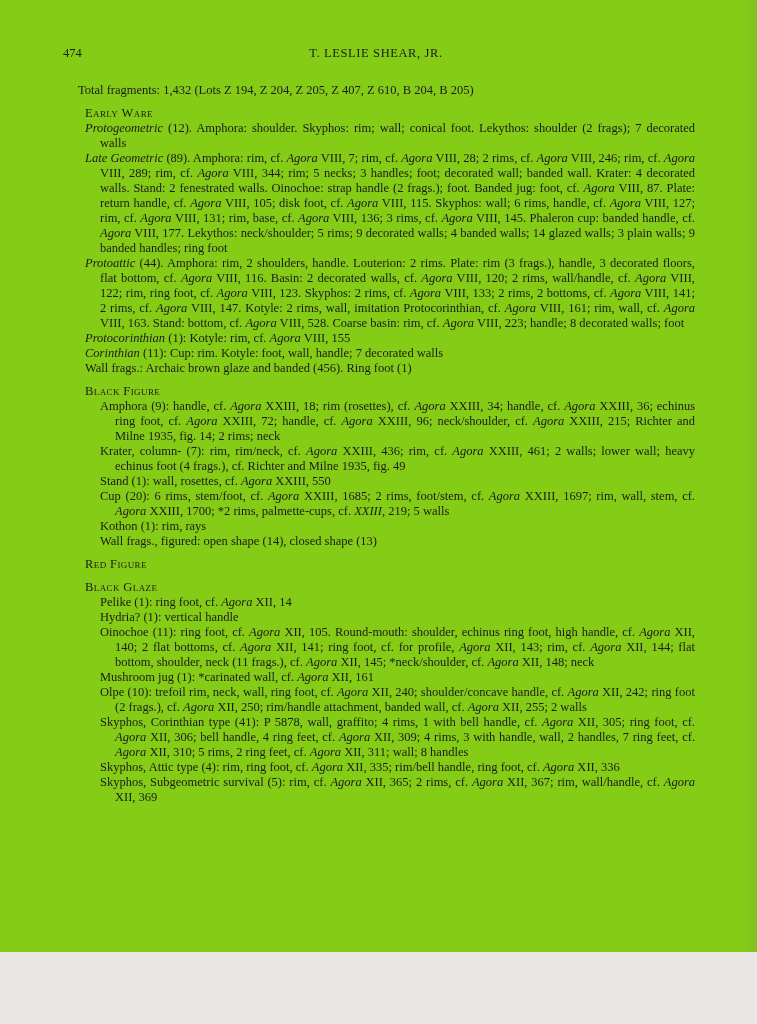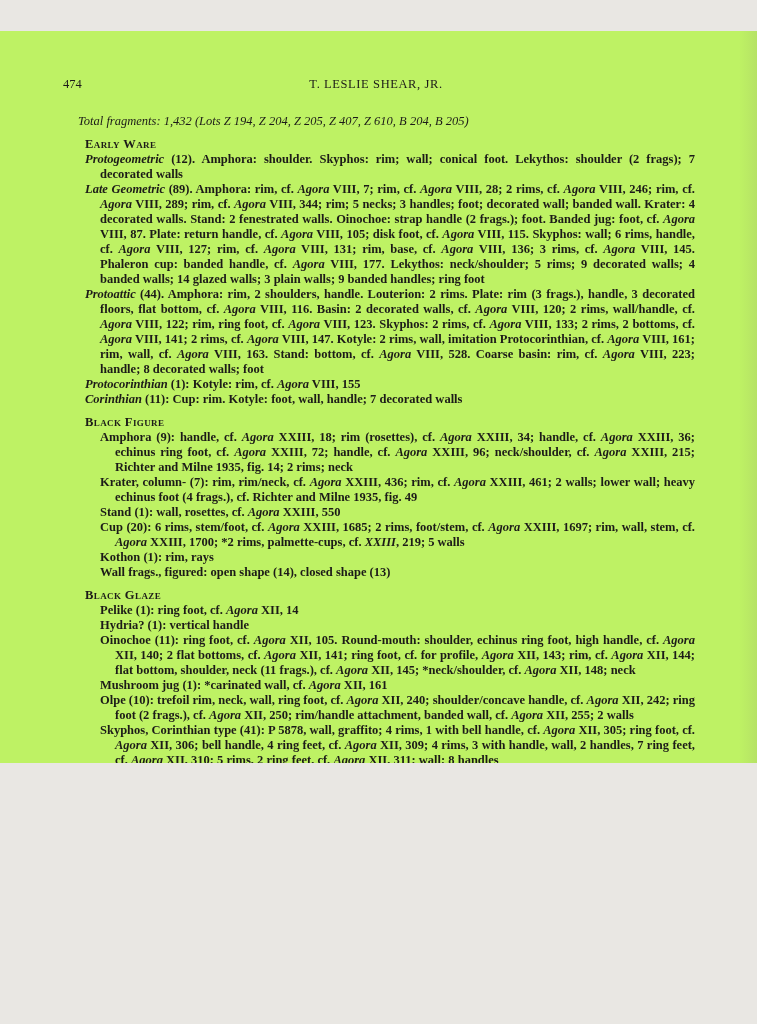--- a/index.html
+++ b/index.html
@@ -10,11 +10,10 @@
   }
   .page {
     position: relative;
-    width: 757px; height: 732px;
-    background: #bef264;
+    width: 757px; height: 952px;
+    background: #84cc16;
     color: #1c1b18;
     overflow: hidden;
-    margin-top: 31px;
   }
   .content {
     position: absolute;

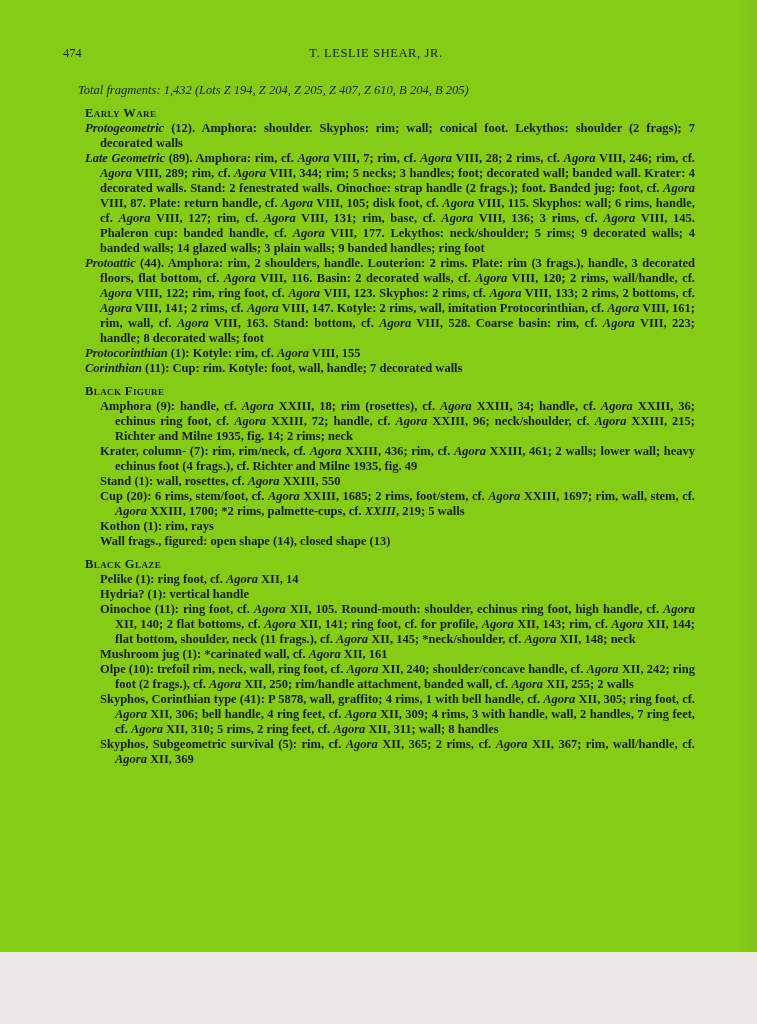--- a/index.html
+++ b/index.html
@@ -35,7 +35,7 @@
     letter-spacing: 0.6px;
   }
   .entry-l1 { padding-left: 15px; text-indent: -15px; text-align: justify; }
-  .entry-l2 { padding-left: 21px; font-style: italic; }
+  .entry-l2 { padding-left: 21px; }
   p { margin: 0; }
   .section { margin-top: 8px; font-weight: bold; }
   .section-heading {

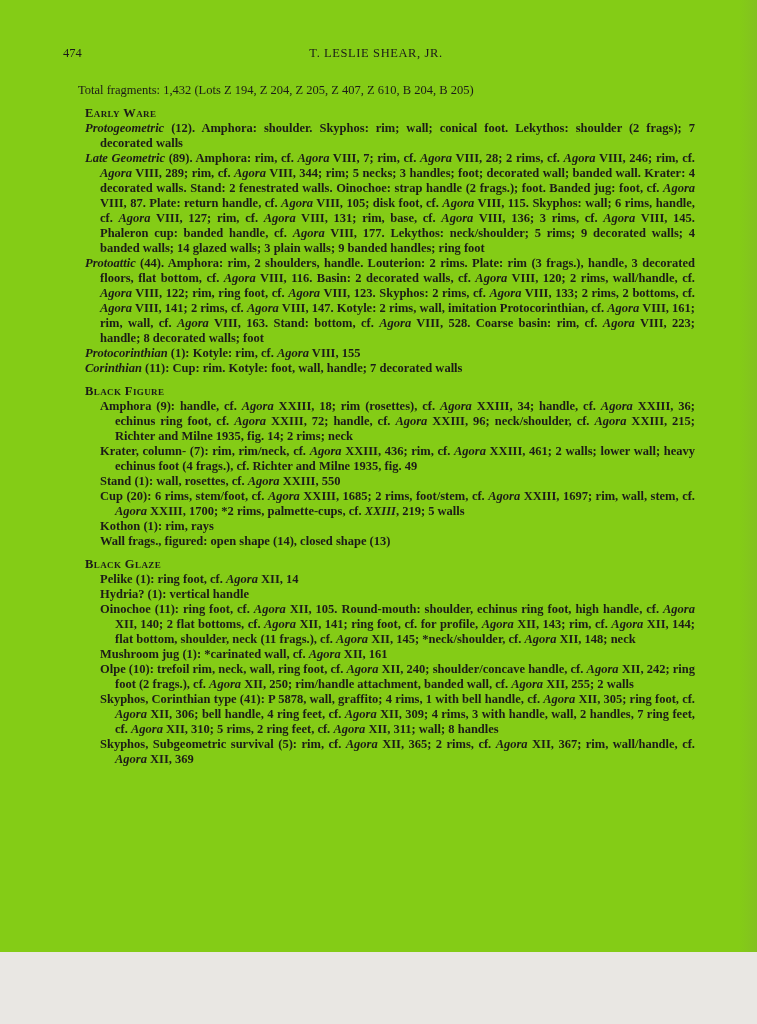--- a/index.html
+++ b/index.html
@@ -37,7 +37,7 @@
   .entry-l1 { padding-left: 15px; text-indent: -15px; text-align: justify; }
   .entry-l2 { padding-left: 21px; }
   p { margin: 0; }
-  .section { margin-top: 8px; font-weight: bold; }
+  .section { margin-top: 8px; }
   .section-heading {
     padding-left: 28px;
     font-variant: small-caps;

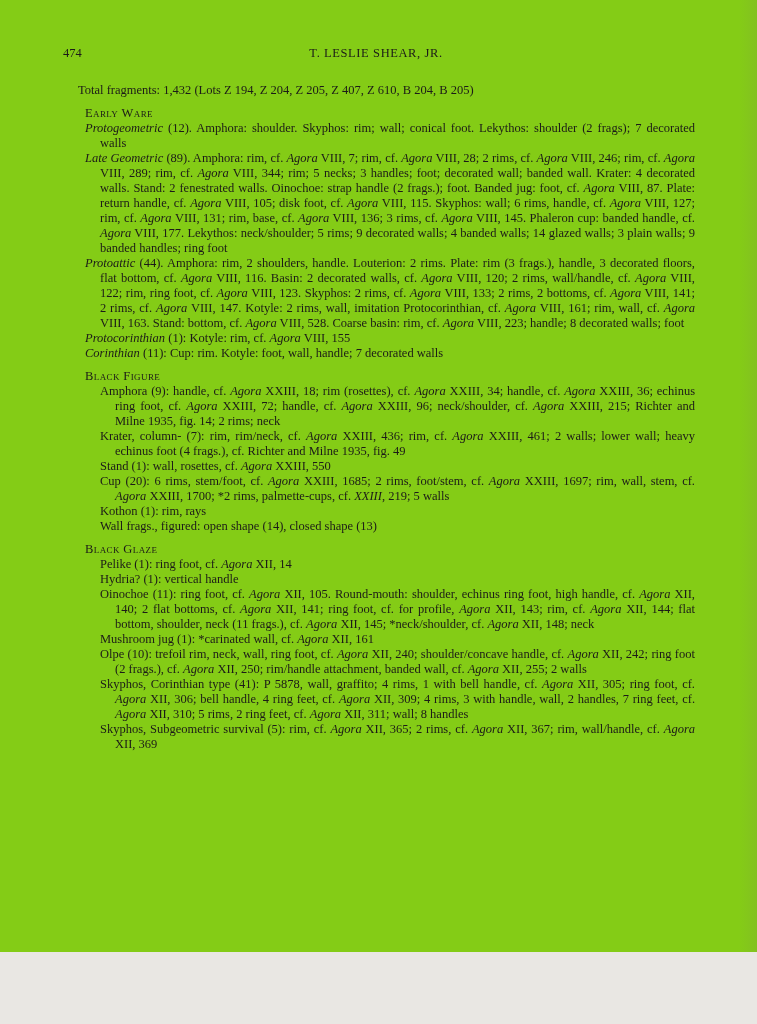--- a/index.html
+++ b/index.html
@@ -88,6 +88,7 @@
           <p class="item lvl1"><i>Protoattic</i> (44). Amphora: rim, 2 shoulders, handle. Louterion: 2 rims. Plate: rim (3 frags.), handle, 3 decorated floors, flat bottom, cf. <i>Agora</i> VIII, 116. Basin: 2 decorated walls, cf. <i>Agora</i> VIII, 120; 2 rims, wall/handle, cf. <i>Agora</i> VIII, 122; rim, ring foot, cf. <i>Agora</i> VIII, 123. Skyphos: 2 rims, cf. <i>Agora</i> VIII, 133; 2 rims, 2 bottoms, cf. <i>Agora</i> VIII, 141; 2 rims, cf. <i>Agora</i> VIII, 147. Kotyle: 2 rims, wall, imitation Protocorinthian, cf. <i>Agora</i> VIII, 161; rim, wall, cf. <i>Agora</i> VIII, 163. Stand: bottom, cf. <i>Agora</i> VIII, 528. Coarse basin: rim, cf. <i>Agora</i> VIII, 223; handle; 8 decorated walls; foot</p>
           <p class="item lvl1"><i>Protocorinthian</i> (1): Kotyle: rim, cf. <i>Agora</i> VIII, 155</p>
           <p class="item lvl1"><i>Corinthian</i> (11): Cup: rim. Kotyle: foot, wall, handle; 7 decorated walls</p>
+          <p class="item lvl1">Wall frags.: Archaic brown glaze and banded (456). Ring foot (1)</p>
         </section>
         <section class="section">
           <div class="section-heading">Black Figure</div>

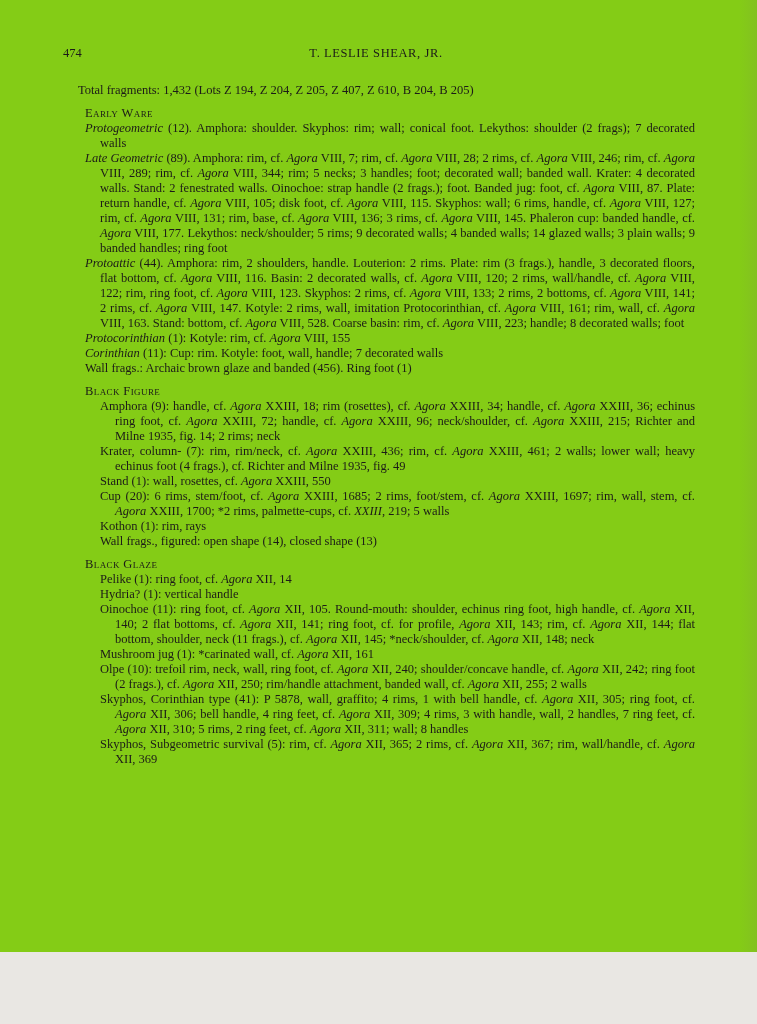--- a/index.html
+++ b/index.html
@@ -100,6 +100,7 @@
           <p class="item lvl2">Wall frags., figured: open shape (14), closed shape (13)</p>
         </section>
         <section class="section">
+          <div class="section-heading">Red Figure</div>
         </section>
         <section class="section">
           <div class="section-heading">Black Glaze</div>

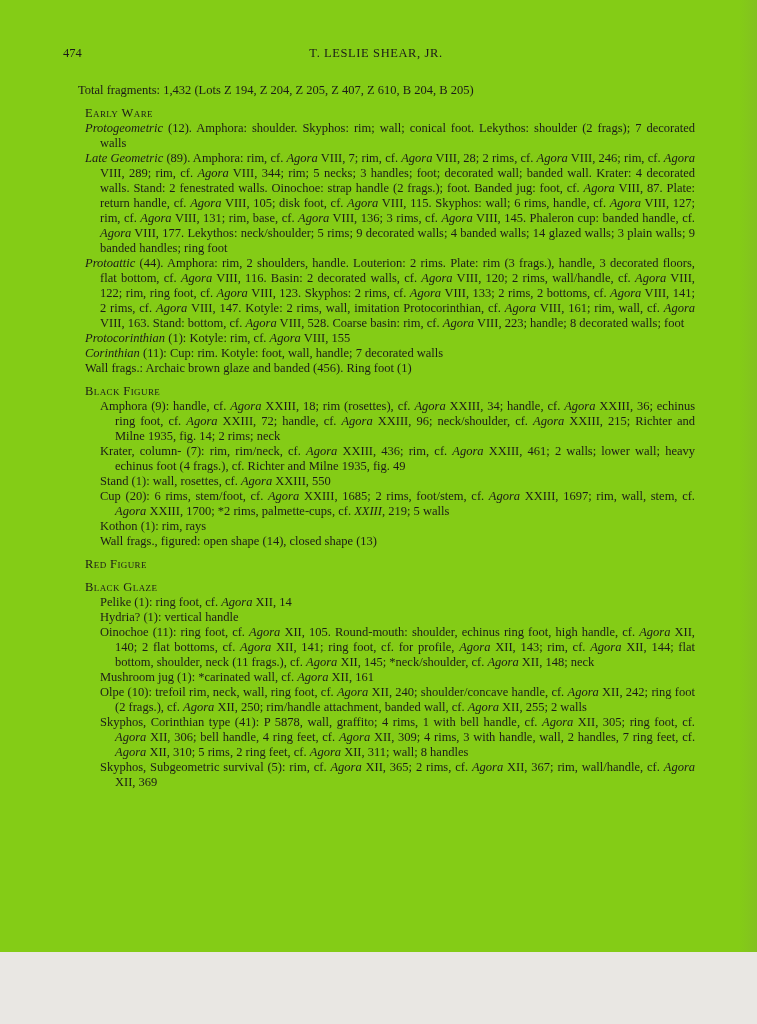--- a/index.html
+++ b/index.html
@@ -110,6 +110,7 @@
           <p class="item lvl2">Mushroom jug (1): *carinated wall, cf. <i>Agora</i> XII, 161</p>
           <p class="item lvl2">Olpe (10): trefoil rim, neck, wall, ring foot, cf. <i>Agora</i> XII, 240; shoulder/concave handle, cf. <i>Agora</i> XII, 242; ring foot (2 frags.), cf. <i>Agora</i> XII, 250; rim/handle attachment, banded wall, cf. <i>Agora</i> XII, 255; 2 walls</p>
           <p class="item lvl2">Skyphos, Corinthian type (41): P 5878, wall, graffito; 4 rims, 1 with bell handle, cf. <i>Agora</i> XII, 305; ring foot, cf. <i>Agora</i> XII, 306; bell handle, 4 ring feet, cf. <i>Agora</i> XII, 309; 4 rims, 3 with handle, wall, 2 handles, 7 ring feet, cf. <i>Agora</i> XII, 310; 5 rims, 2 ring feet, cf. <i>Agora</i> XII, 311; wall; 8 handles</p>
+          <p class="item lvl2">Skyphos, Attic type (4): rim, ring foot, cf. <i>Agora</i> XII, 335; rim/bell handle, ring foot, cf. <i>Agora</i> XII, 336</p>
           <p class="item lvl2">Skyphos, Subgeometric survival (5): rim, cf. <i>Agora</i> XII, 365; 2 rims, cf. <i>Agora</i> XII, 367; rim, wall/handle, cf. <i>Agora</i> XII, 369</p>
         </section>
       </div>

